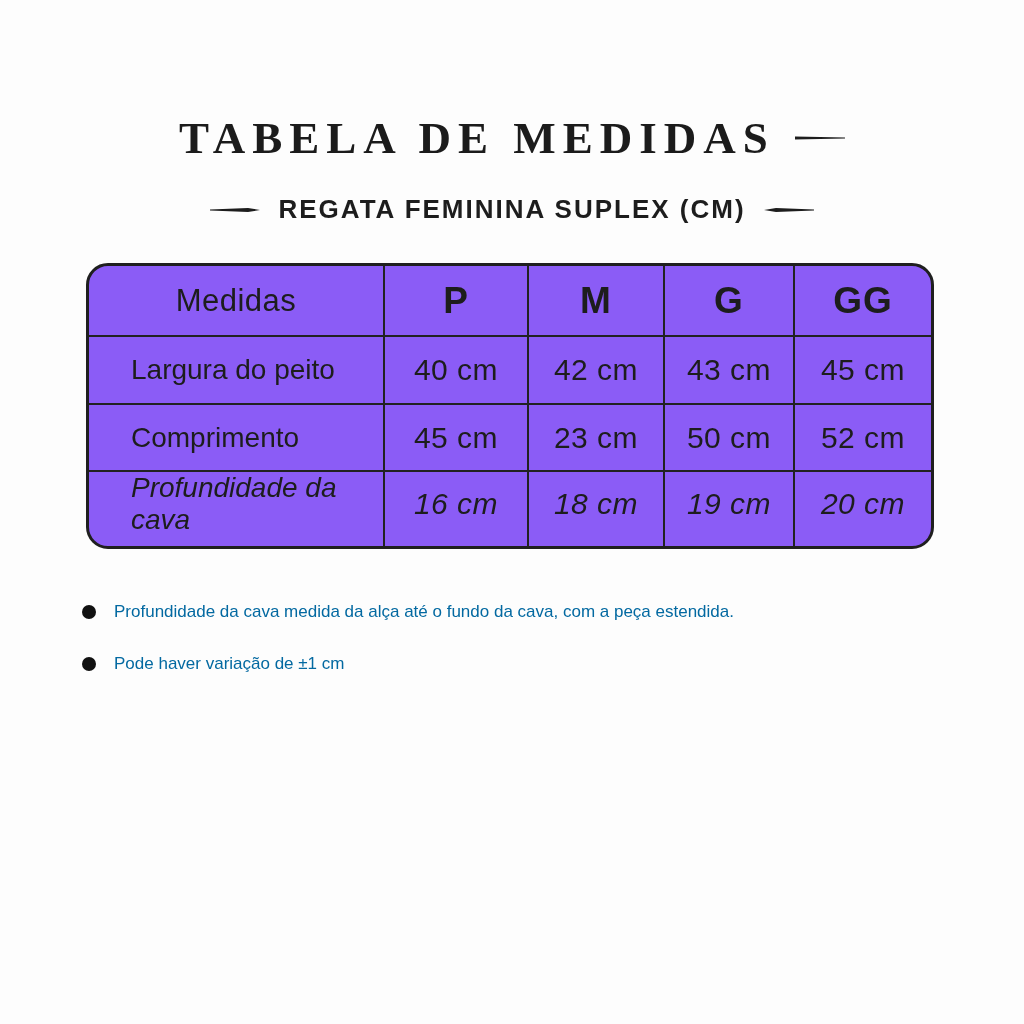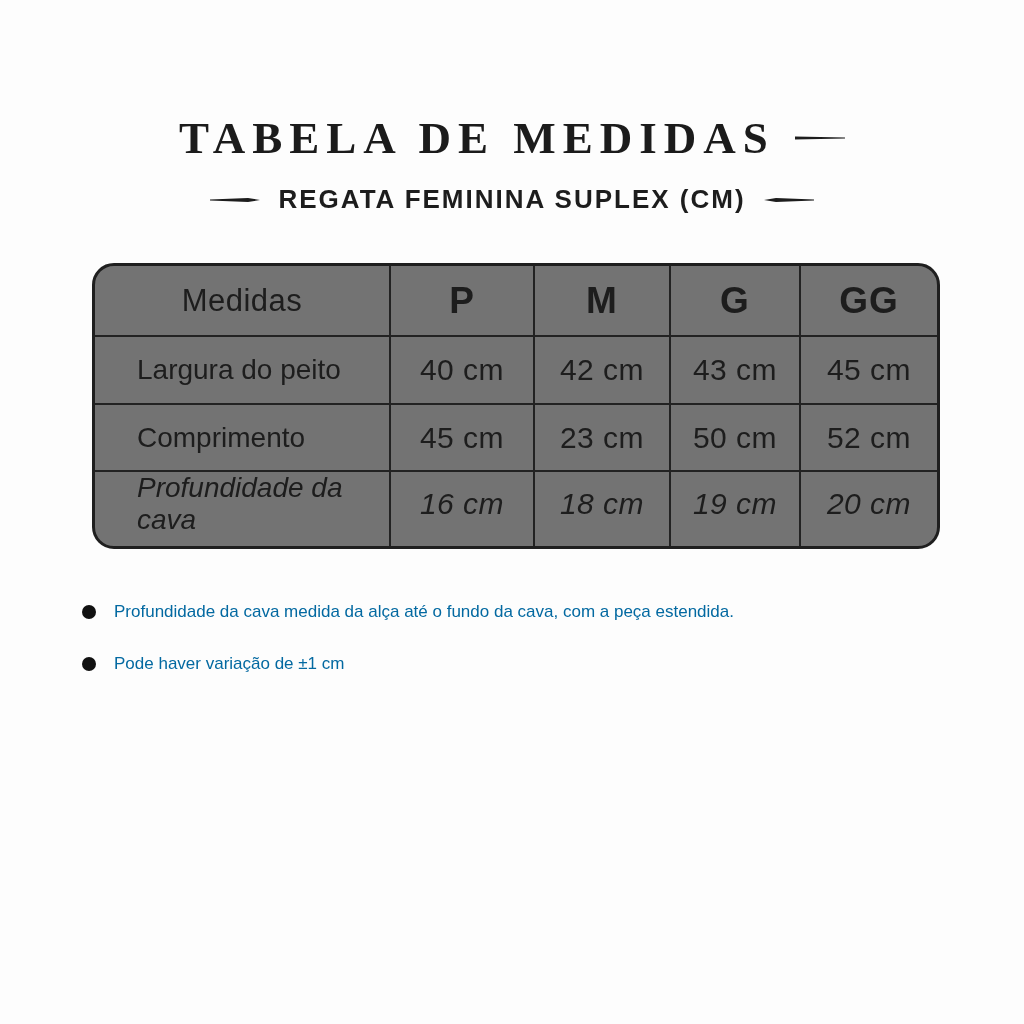--- a/index.html
+++ b/index.html
@@ -28,7 +28,7 @@
     white-space: nowrap;
   }
   .subtitle-row {
-    margin-top: 20px;
+    margin-top: 30px;
     display: flex; align-items: center; justify-content: center; gap: 16px;
   }
   .subtitle {

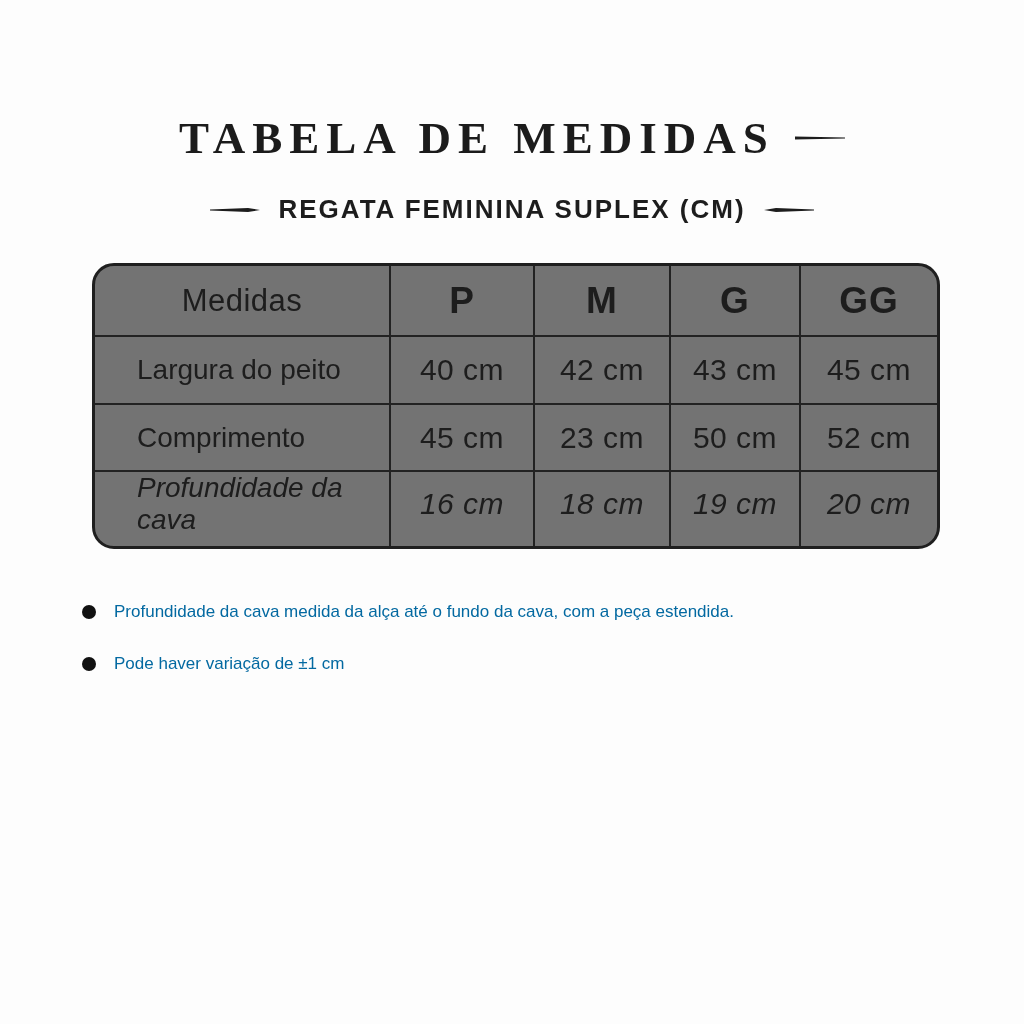--- a/index.html
+++ b/index.html
@@ -44,11 +44,11 @@
   
   .size-table {
     position: absolute;
-    left: 92px; top: 263px;
+    left: 86px; top: 263px;
     width: 848px; height: 286px;
     border: 3px solid #1f1f1f;
     border-radius: 22px;
-    background: #737373;
+    background: #8b5cf6;
     display: grid;
     grid-template-columns: 294px 144px 136px 130px 138px;
     grid-template-rows: 69px 68px 67px 76px;

